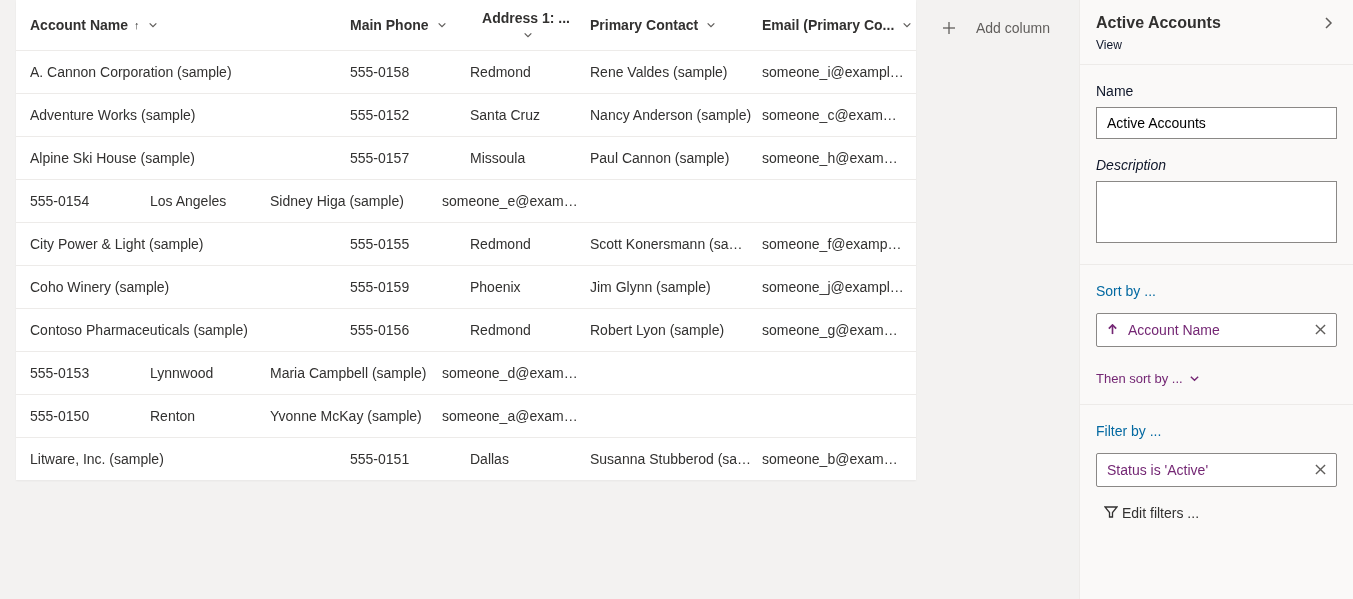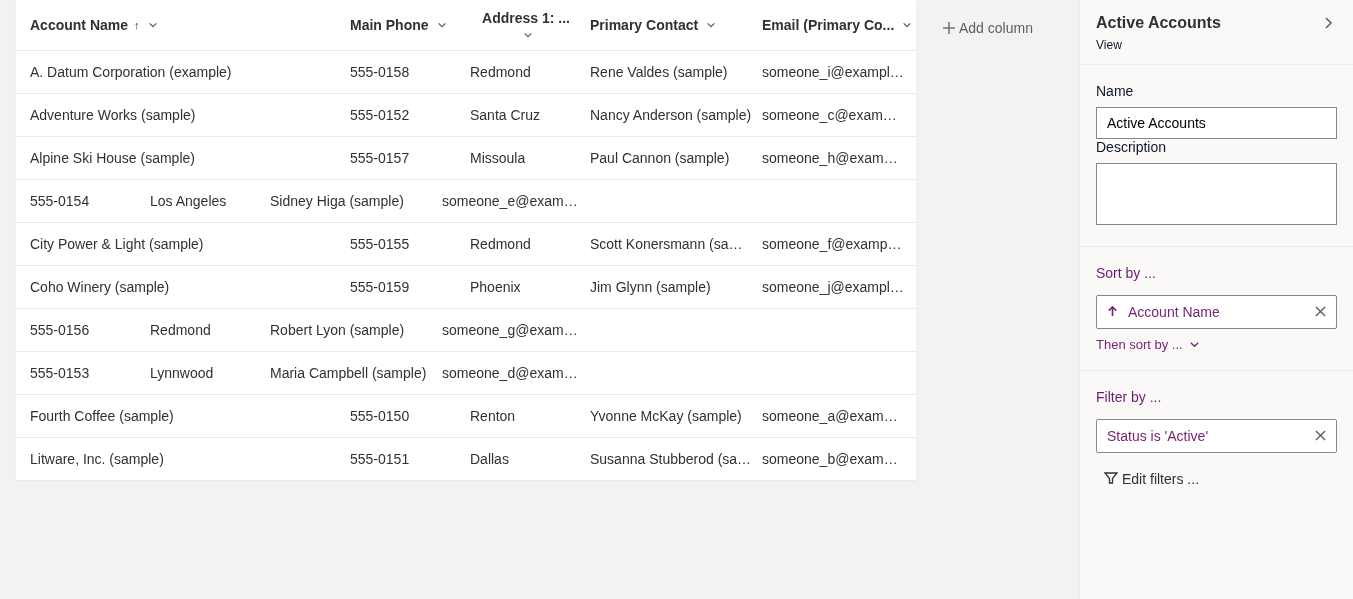--- a/index.html
+++ b/index.html
@@ -65,7 +65,7 @@
   top: 14px;
   display: flex;
   align-items: center;
-  gap: 3px;
+  gap: 20px;
   color: #605e5c;
   cursor: pointer;
   font-size: 14px;

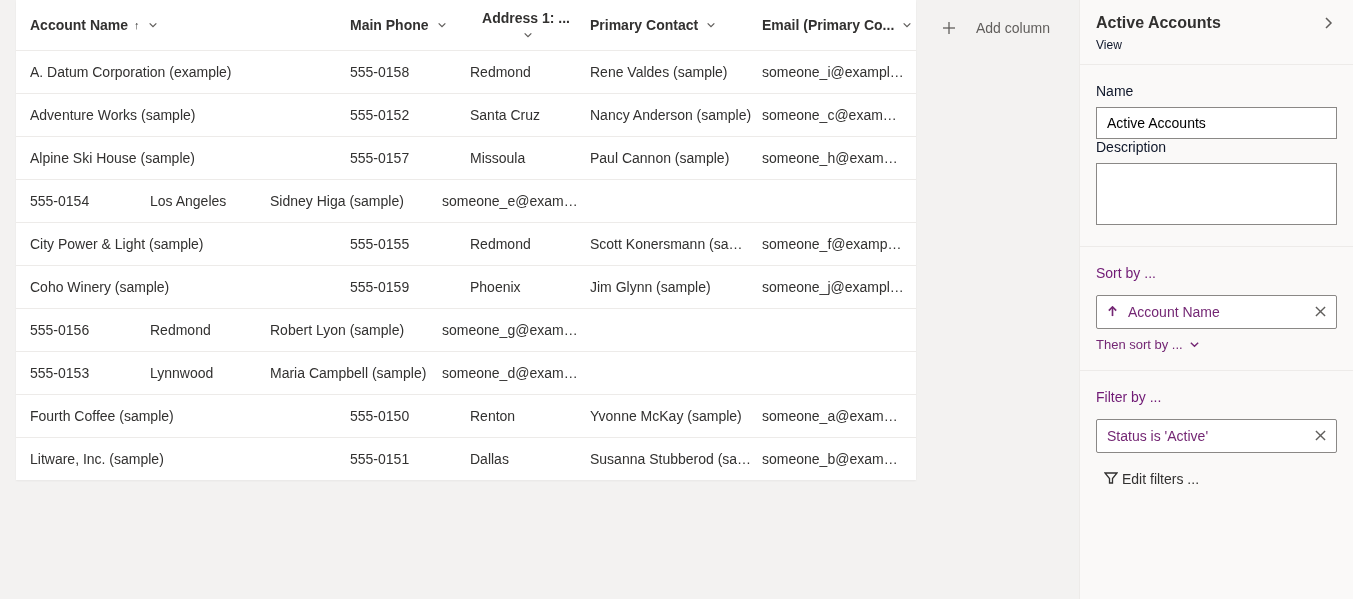--- a/index.html
+++ b/index.html
@@ -202,7 +202,7 @@
     </div>
     <div id="rows-host">
         <div class="table-row">
-          <div class="col col-name">A. Datum Corporation (example)</div>
+          <div class="col col-name">A. Cannon Corporation (sample)</div>
           <div class="col col-phone">555-0158</div>
           <div class="col col-city">Redmond</div>
           <div class="col col-contact">Rene Valdes (sample)</div>

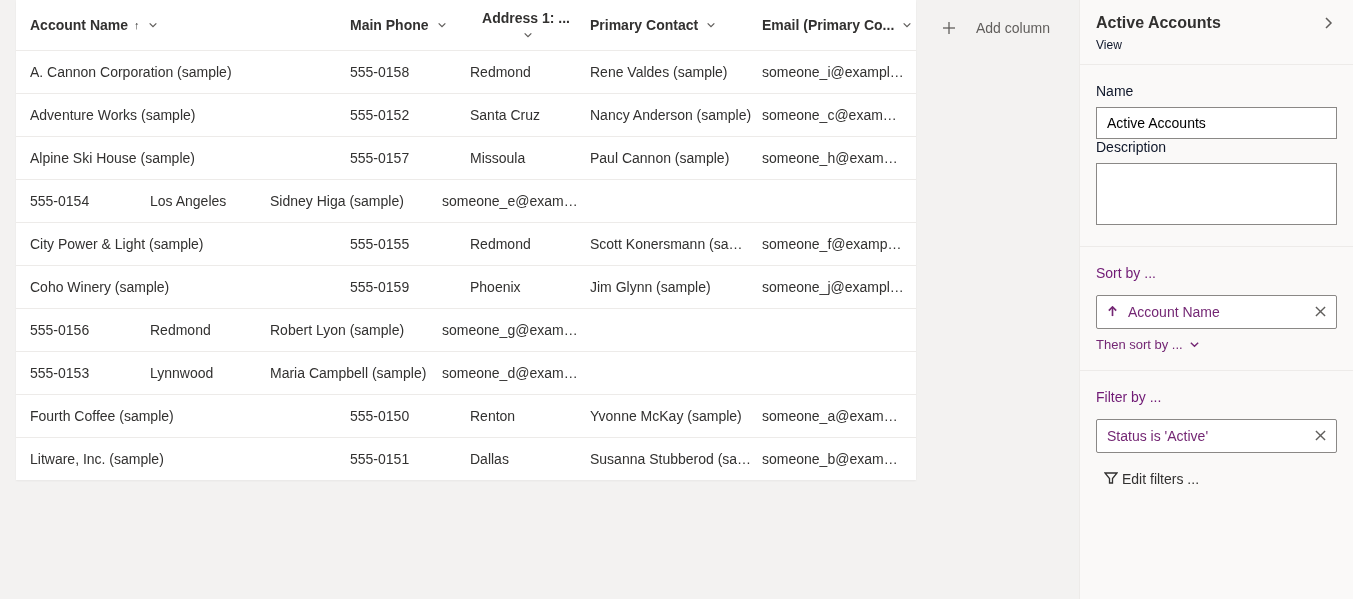--- a/index.html
+++ b/index.html
@@ -296,7 +296,7 @@
   <div class="panel-section">
     <label class="field-label">Name</label>
     <input class="text-input" type="text" value="Active Accounts" style="">
-    <label class="field-label" style="">Description</label>
+    <label class="field-label" style="margin-top:18px;font-style:italic;">Description</label>
     <textarea class="textarea-input" style=""></textarea>
   </div>
 

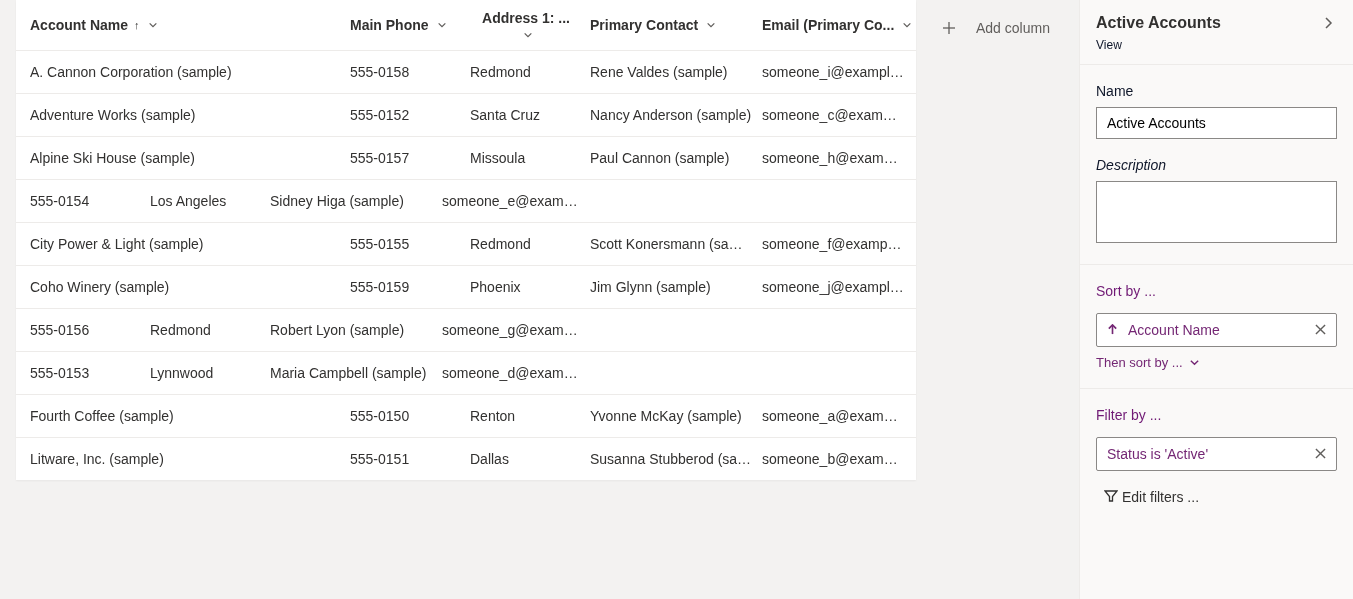--- a/index.html
+++ b/index.html
@@ -114,7 +114,7 @@
   resize: none;
   font-family: inherit;
 }
-.section-title { font-size: 14px; color: #701a75; margin-bottom: 14px; }
+.section-title { font-size: 14px; color: #0369a1; margin-bottom: 14px; }
 .chip {
   display: flex;
   align-items: center;

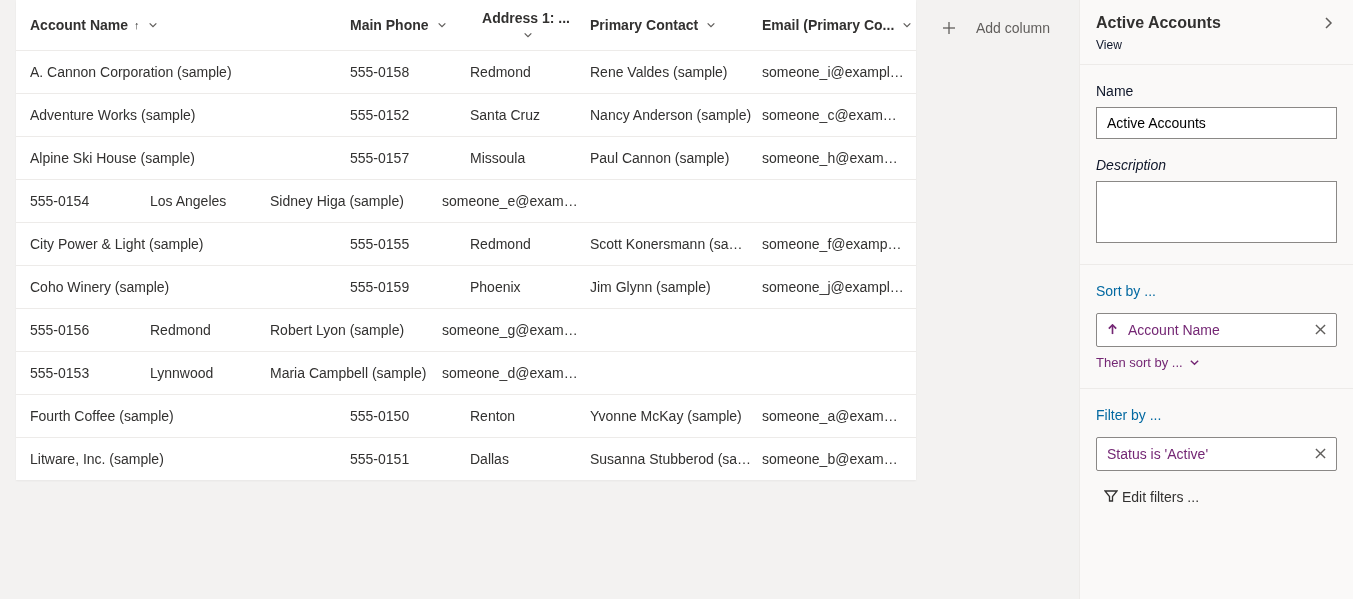--- a/index.html
+++ b/index.html
@@ -243,6 +243,7 @@
           <div class="col col-email">someone_j@example.com</div>
         </div>
         <div class="table-row">
+          <div class="col col-name">Contoso Pharmaceuticals (sample)</div>
           <div class="col col-phone">555-0156</div>
           <div class="col col-city">Redmond</div>
           <div class="col col-contact">Robert Lyon (sample)</div>

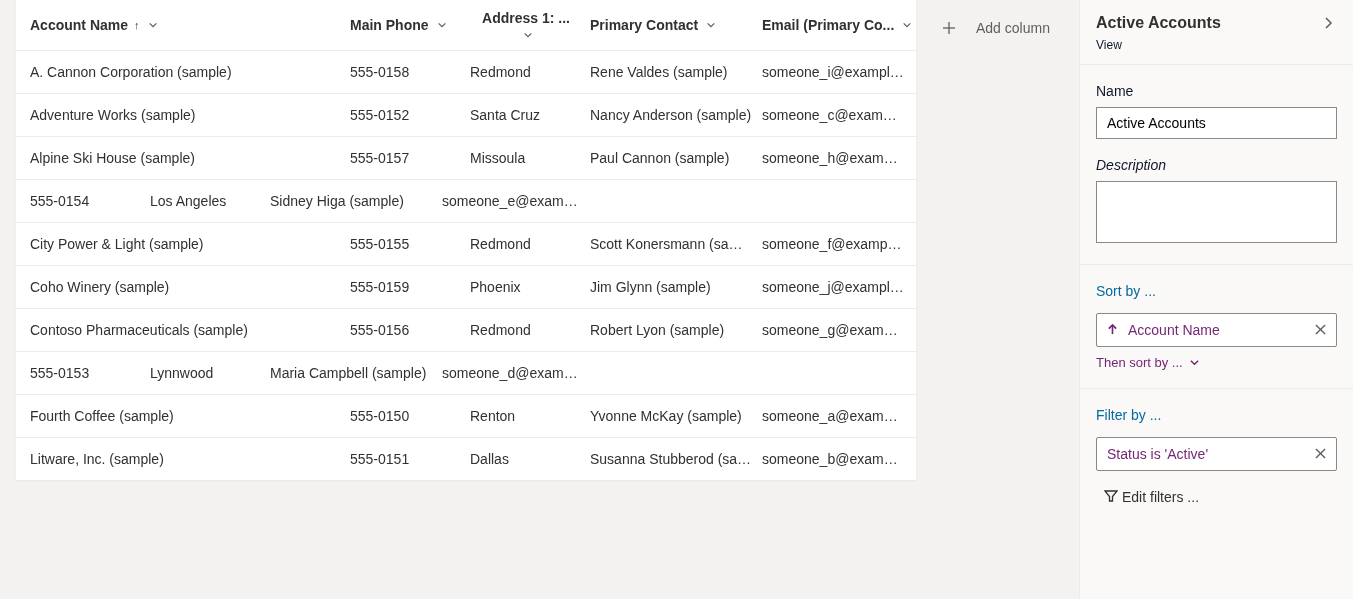--- a/index.html
+++ b/index.html
@@ -135,7 +135,7 @@
   align-items: center;
   gap: 6px;
   color: #742774;
-  margin-top: 8px;
+  margin-top: 24px;
   cursor: pointer;
   font-size: 13px;
 }

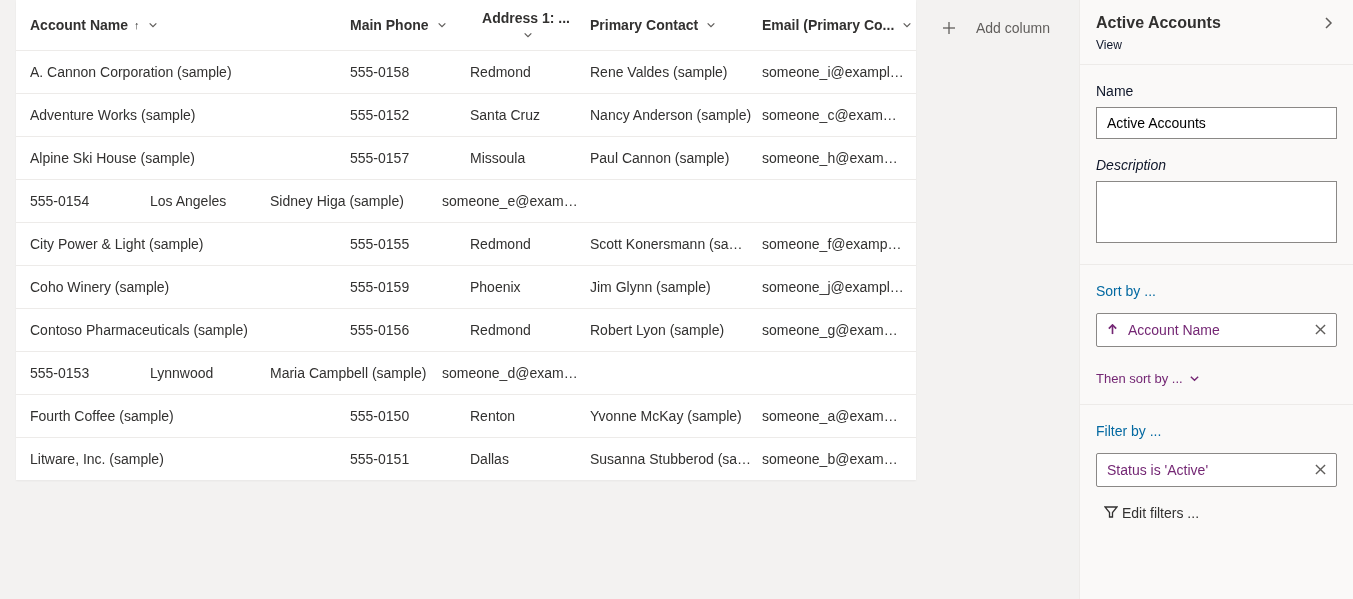--- a/index.html
+++ b/index.html
@@ -256,7 +256,6 @@
           <div class="col col-email">someone_d@example.com</div>
         </div>
         <div class="table-row">
-          <div class="col col-name">Fourth Coffee (sample)</div>
           <div class="col col-phone">555-0150</div>
           <div class="col col-city">Renton</div>
           <div class="col col-contact">Yvonne McKay (sample)</div>

